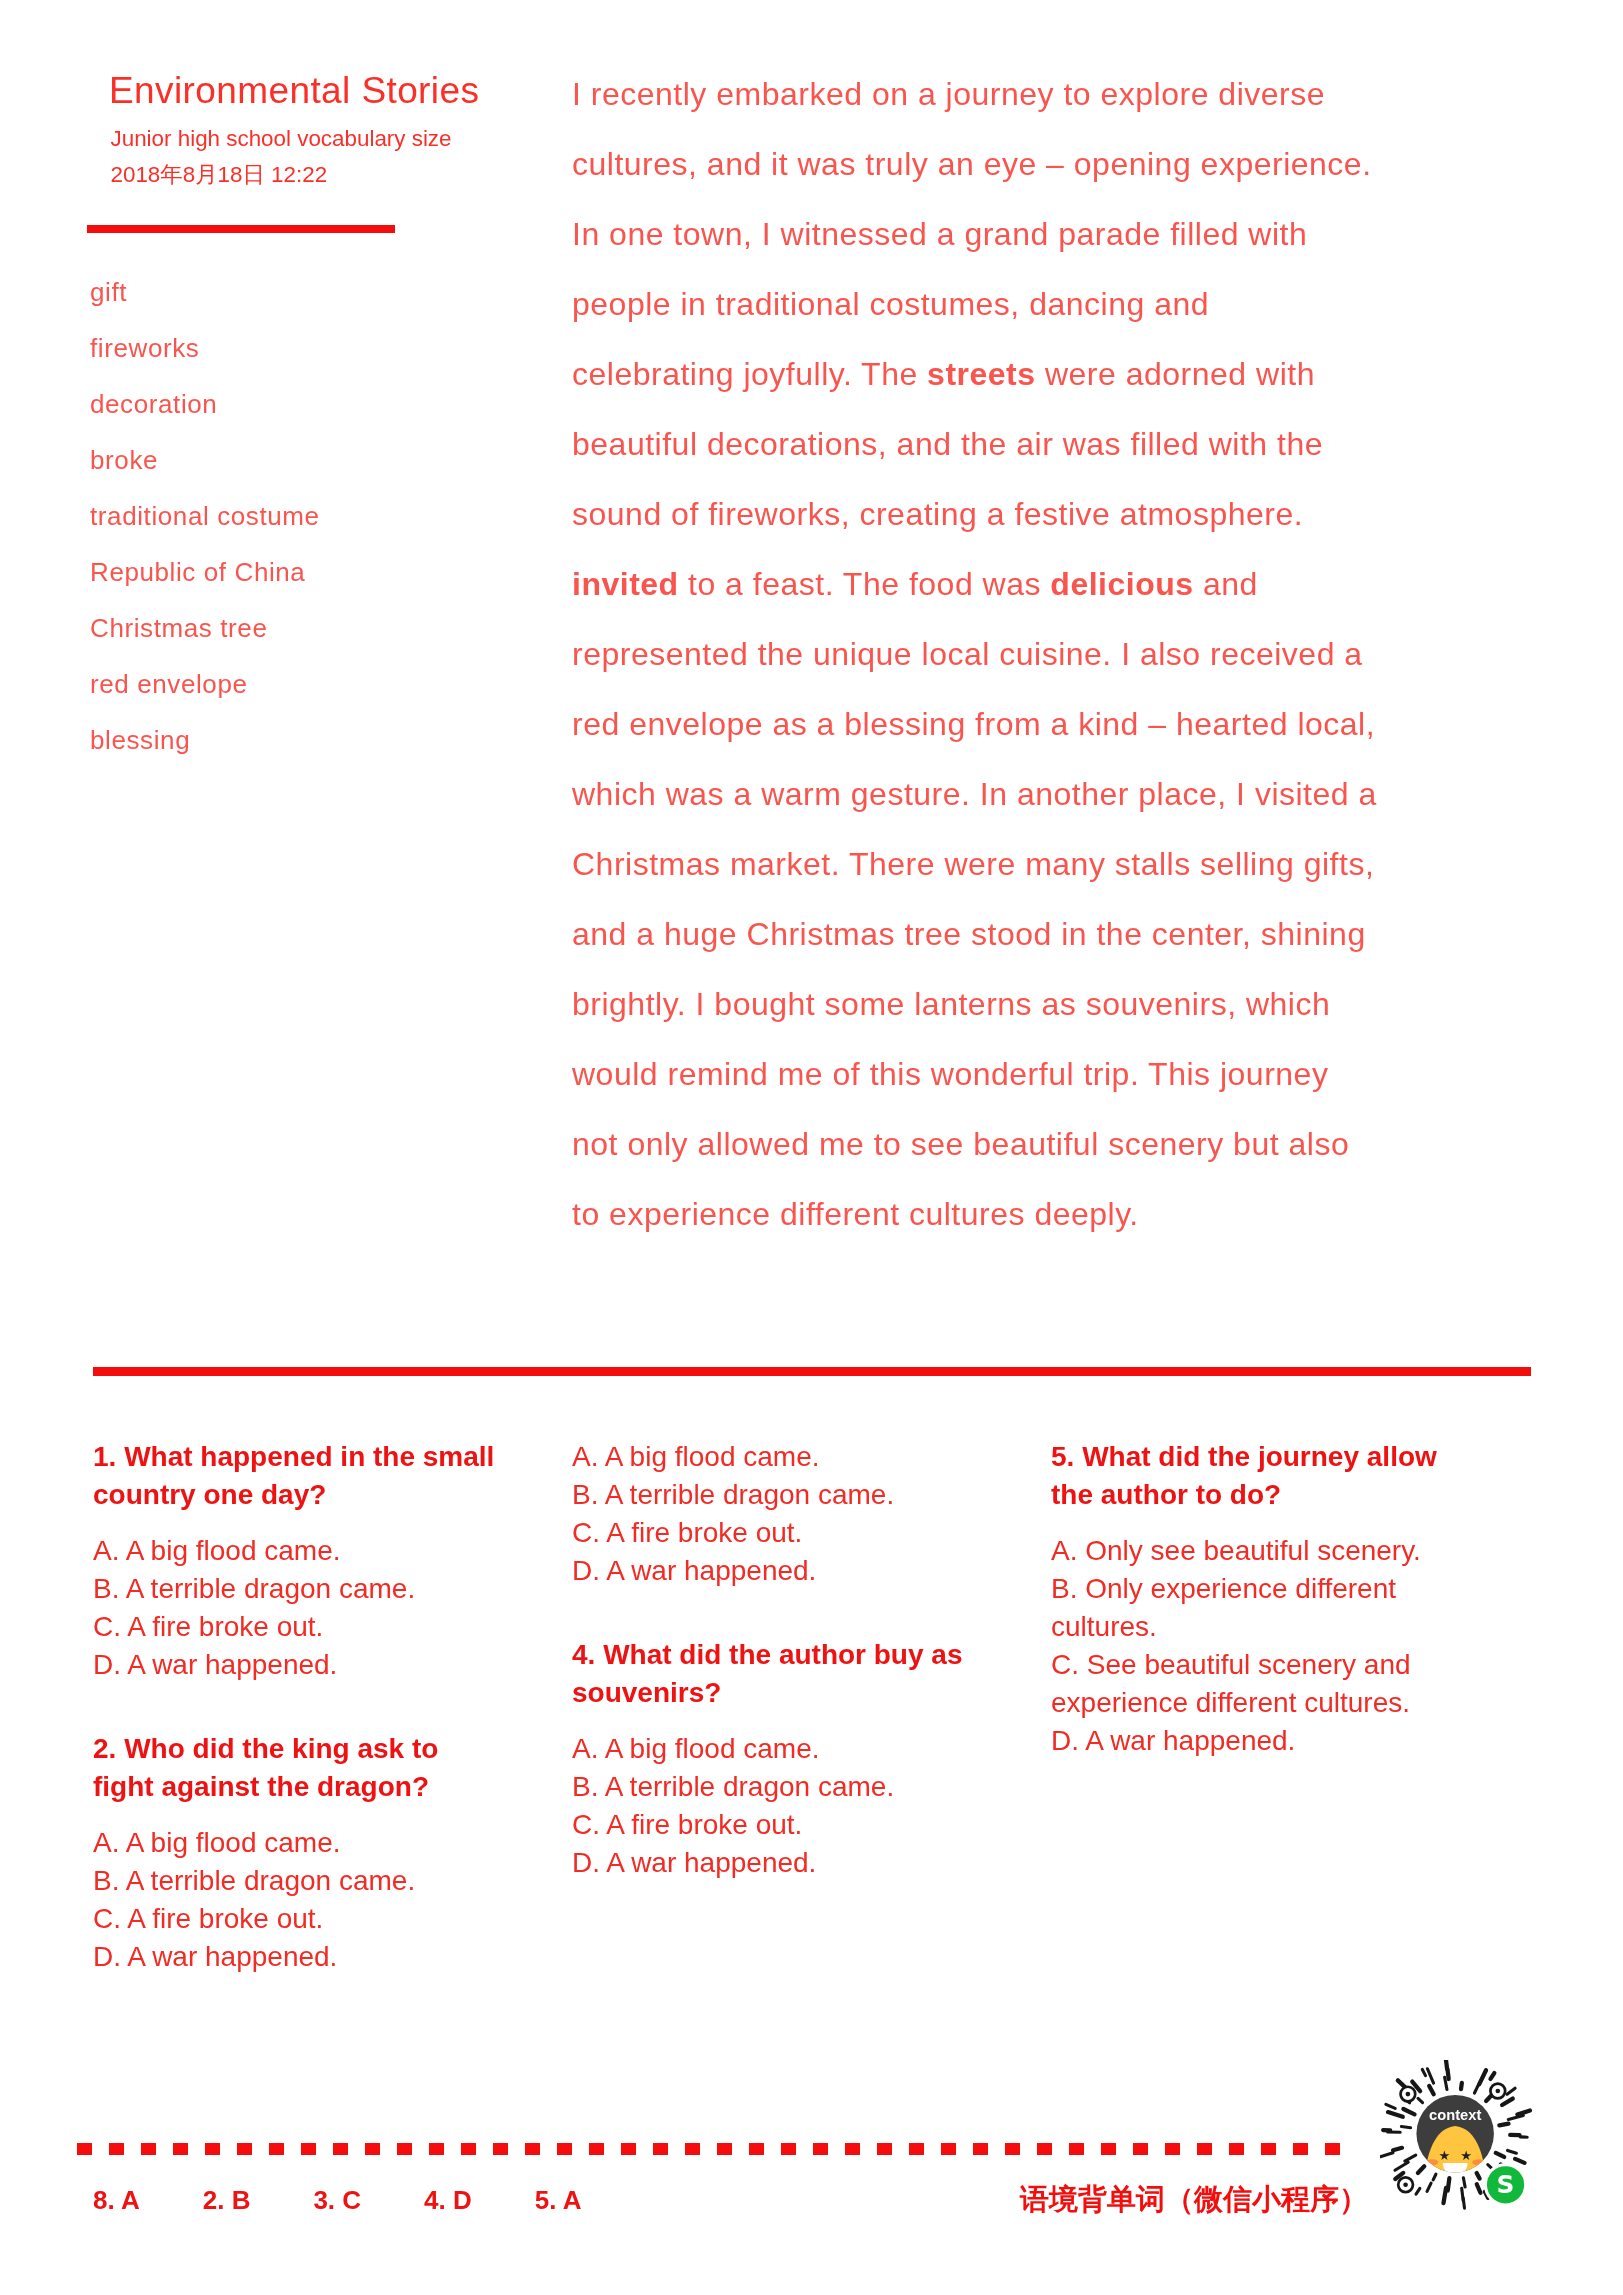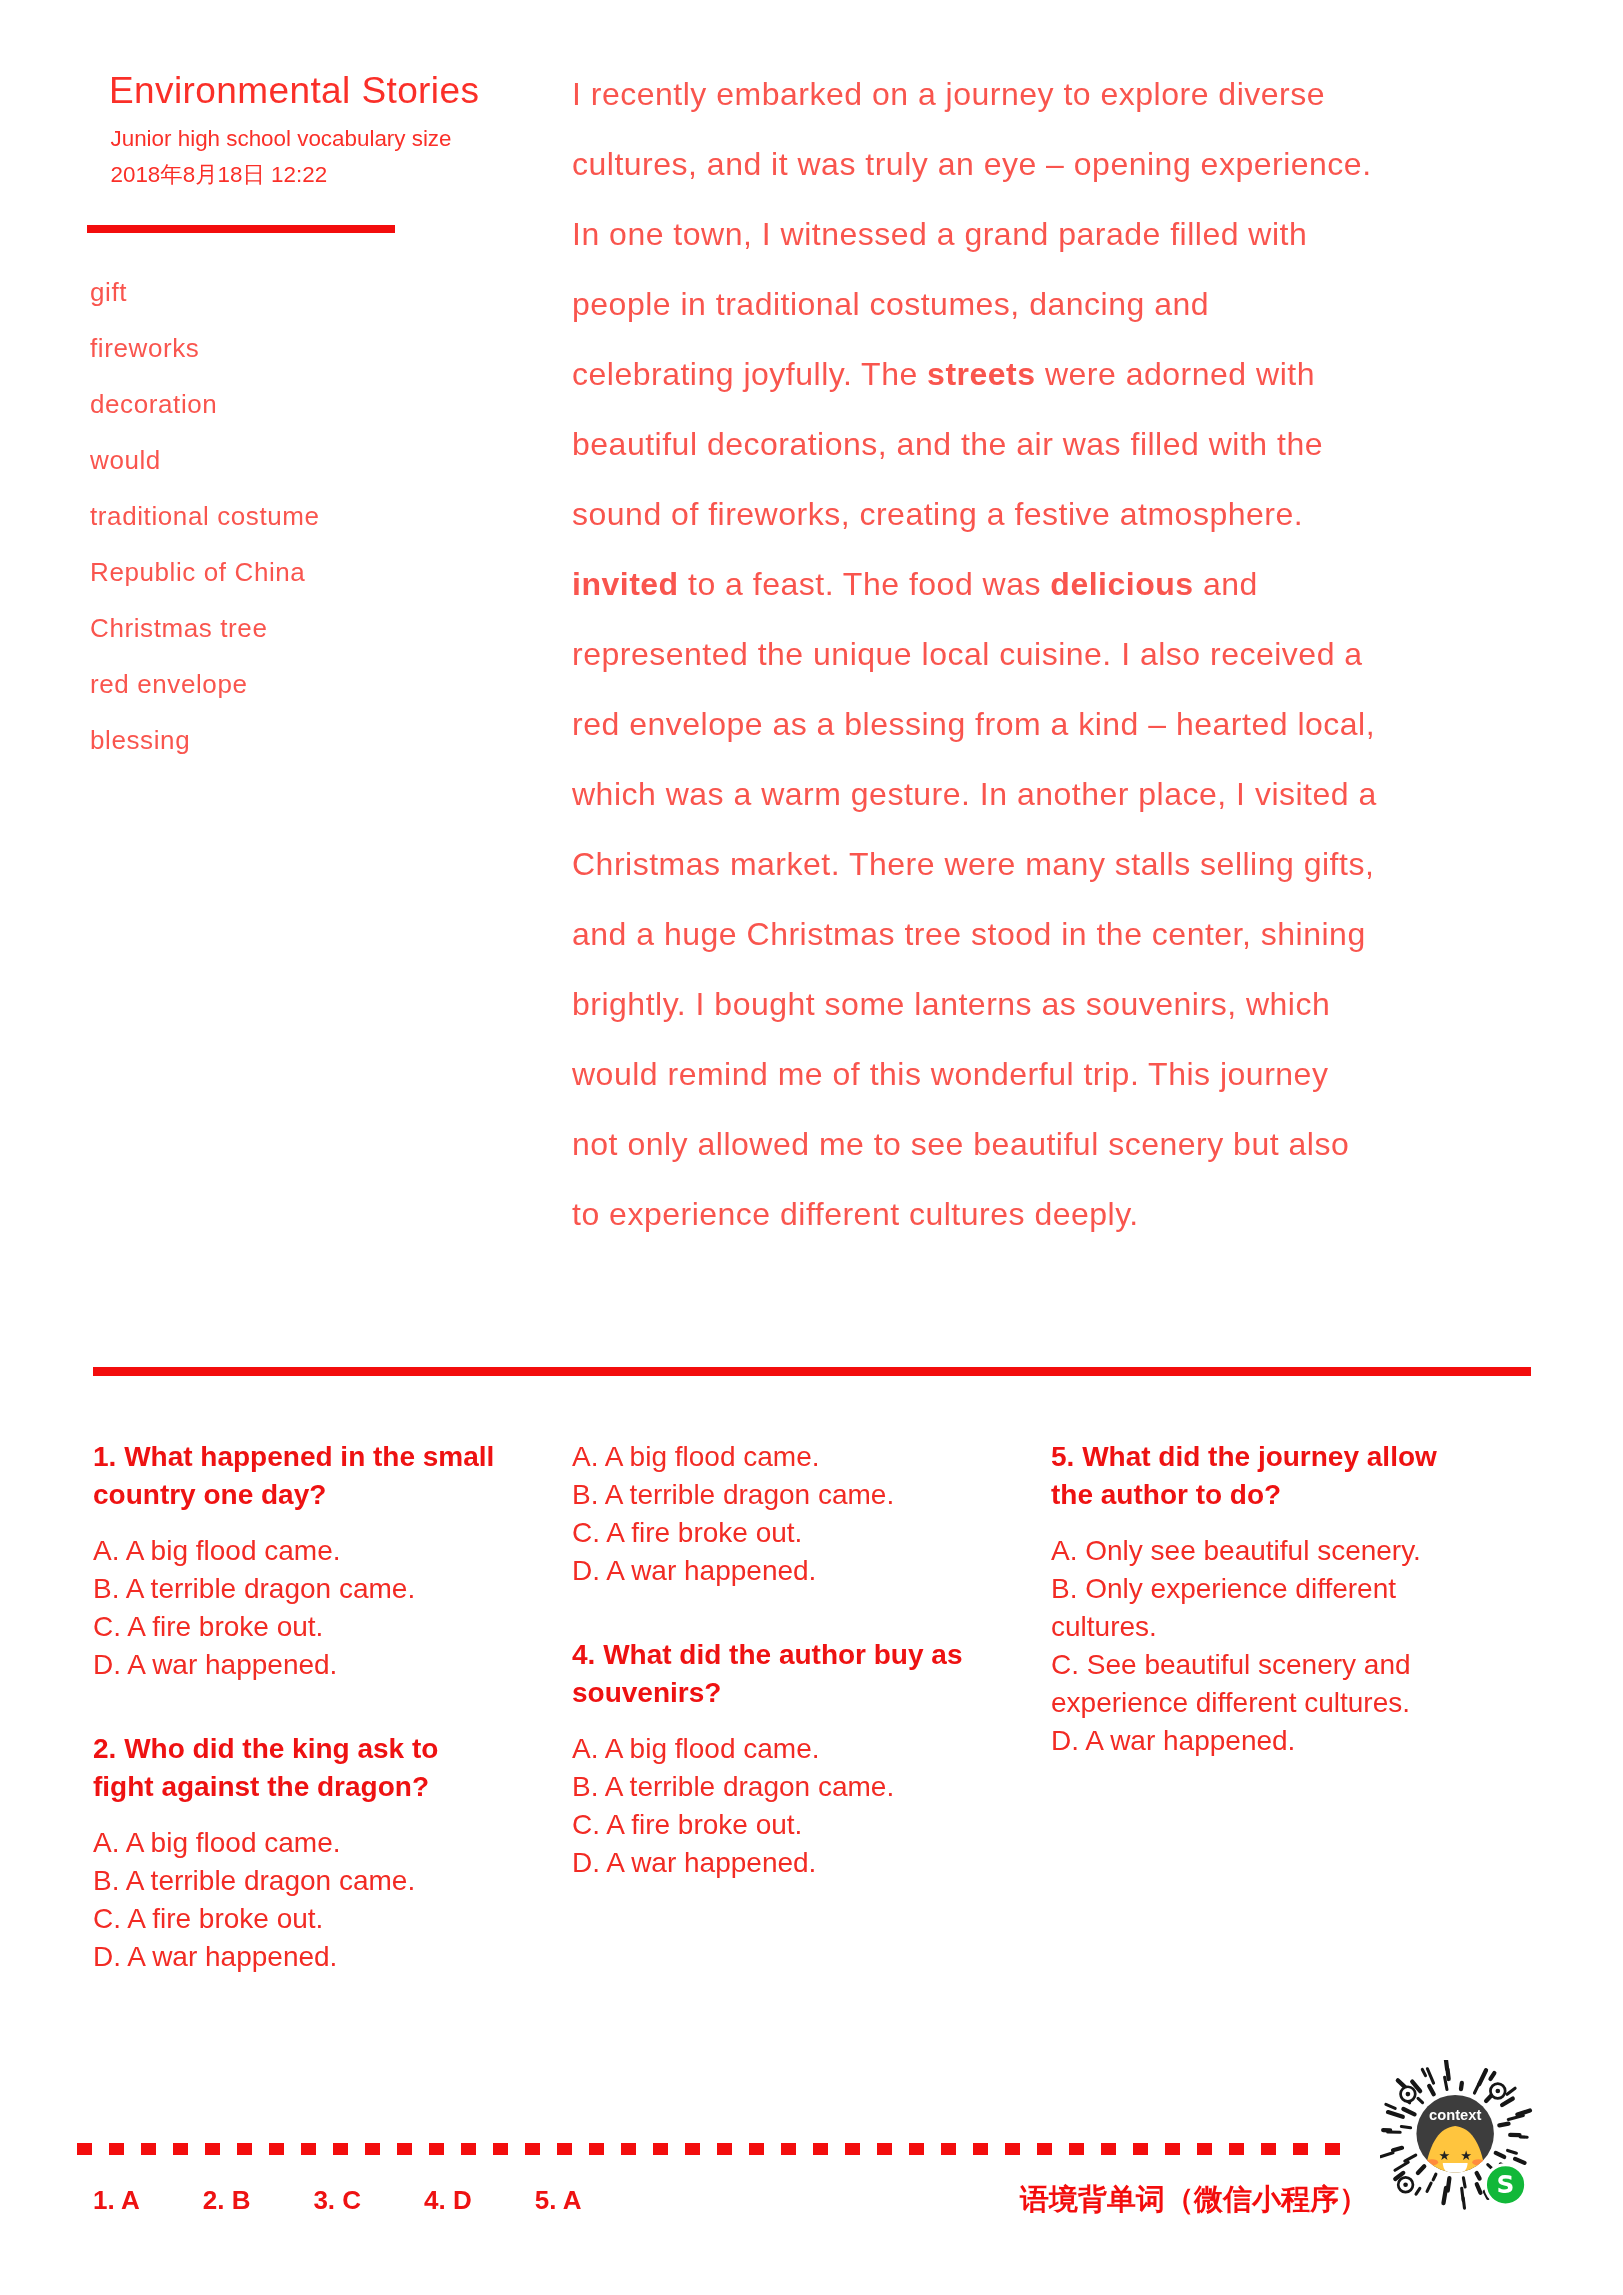--- a/index.html
+++ b/index.html
@@ -103,7 +103,7 @@
     <div class="vocab-item">gift</div>
     <div class="vocab-item">fireworks</div>
     <div class="vocab-item">decoration</div>
-    <div class="vocab-item">would</div>
+    <div class="vocab-item">broke</div>
     <div class="vocab-item">traditional costume</div>
     <div class="vocab-item">Republic of China</div>
     <div class="vocab-item">Christmas tree</div>

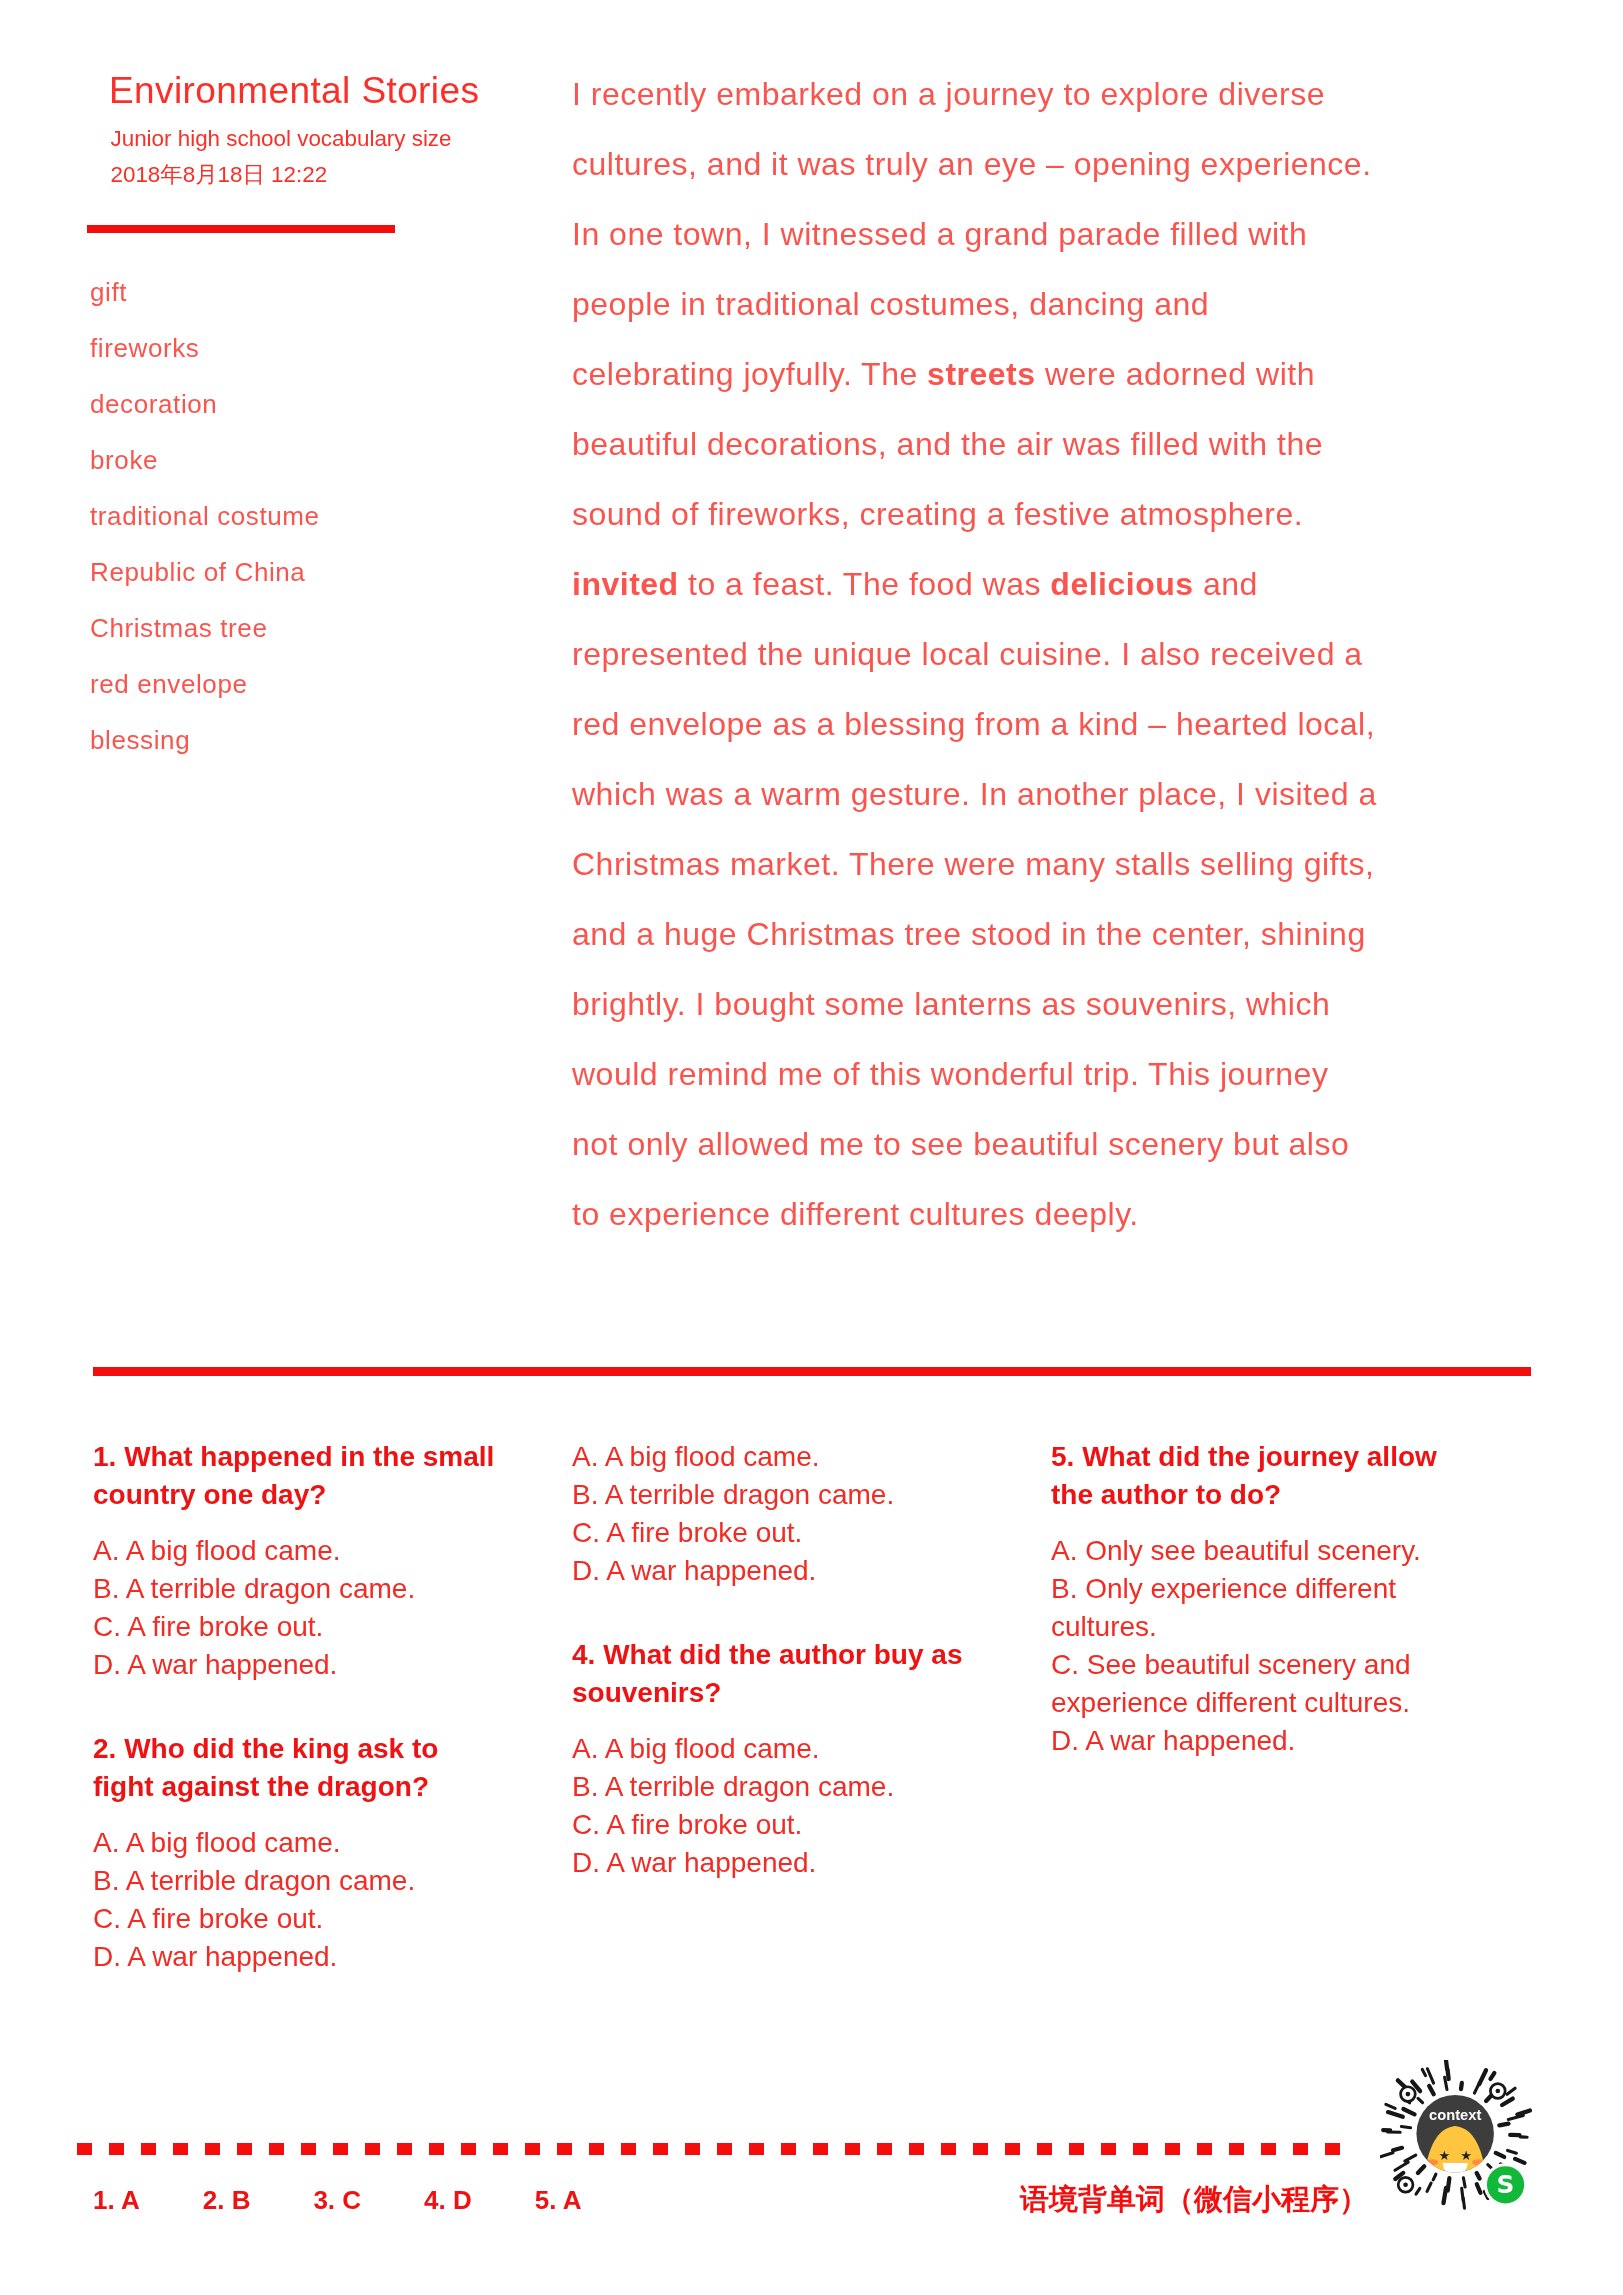--- a/index.html
+++ b/index.html
@@ -193,7 +193,7 @@
 <div class="answer-rule"></div>
 
 <div class="answer-key">
-    <span class="answer">1. A</span>
+    <span class="answer">8. A</span>
     <span class="answer">2. B</span>
     <span class="answer">3. C</span>
     <span class="answer">4. D</span>

